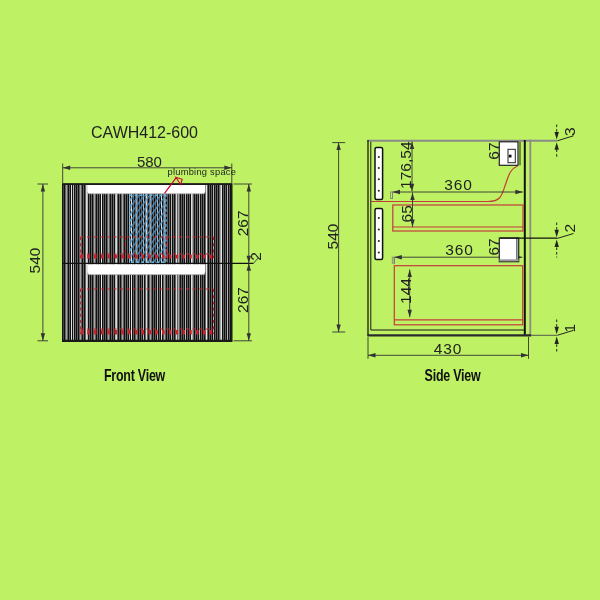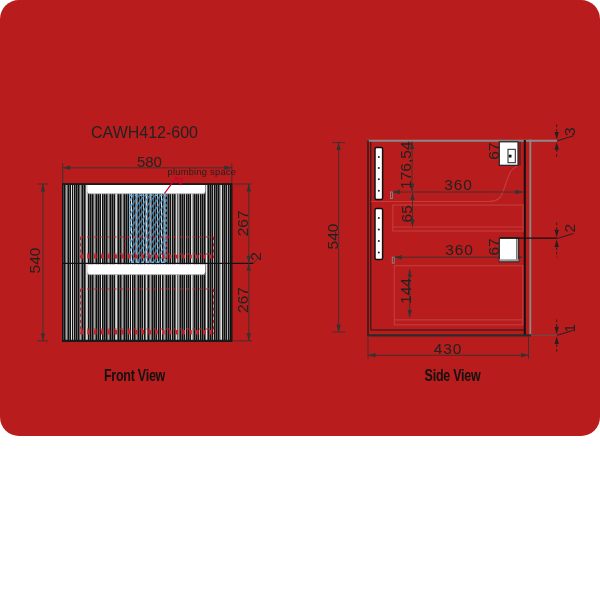--- a/index.html
+++ b/index.html
@@ -3,8 +3,8 @@
 <meta charset="utf-8">
 <style>
 html,body{margin:0;padding:0;background:#ffffff;}
-#page{position:relative;width:600px;height:436px;background:#b91c1c;overflow:hidden;
-font-family:"Liberation Sans", sans-serif;border-radius:19px;}
+#page{position:relative;width:600px;height:600px;background:#bef264;overflow:hidden;
+font-family:"Liberation Sans", sans-serif;}
 text{font-family:"Liberation Sans", sans-serif;fill:#222;}
 .dim{font-size:15.5px;}
 .lbl{font-size:16px;font-weight:bold;fill:#111;letter-spacing:-0.3px;}

